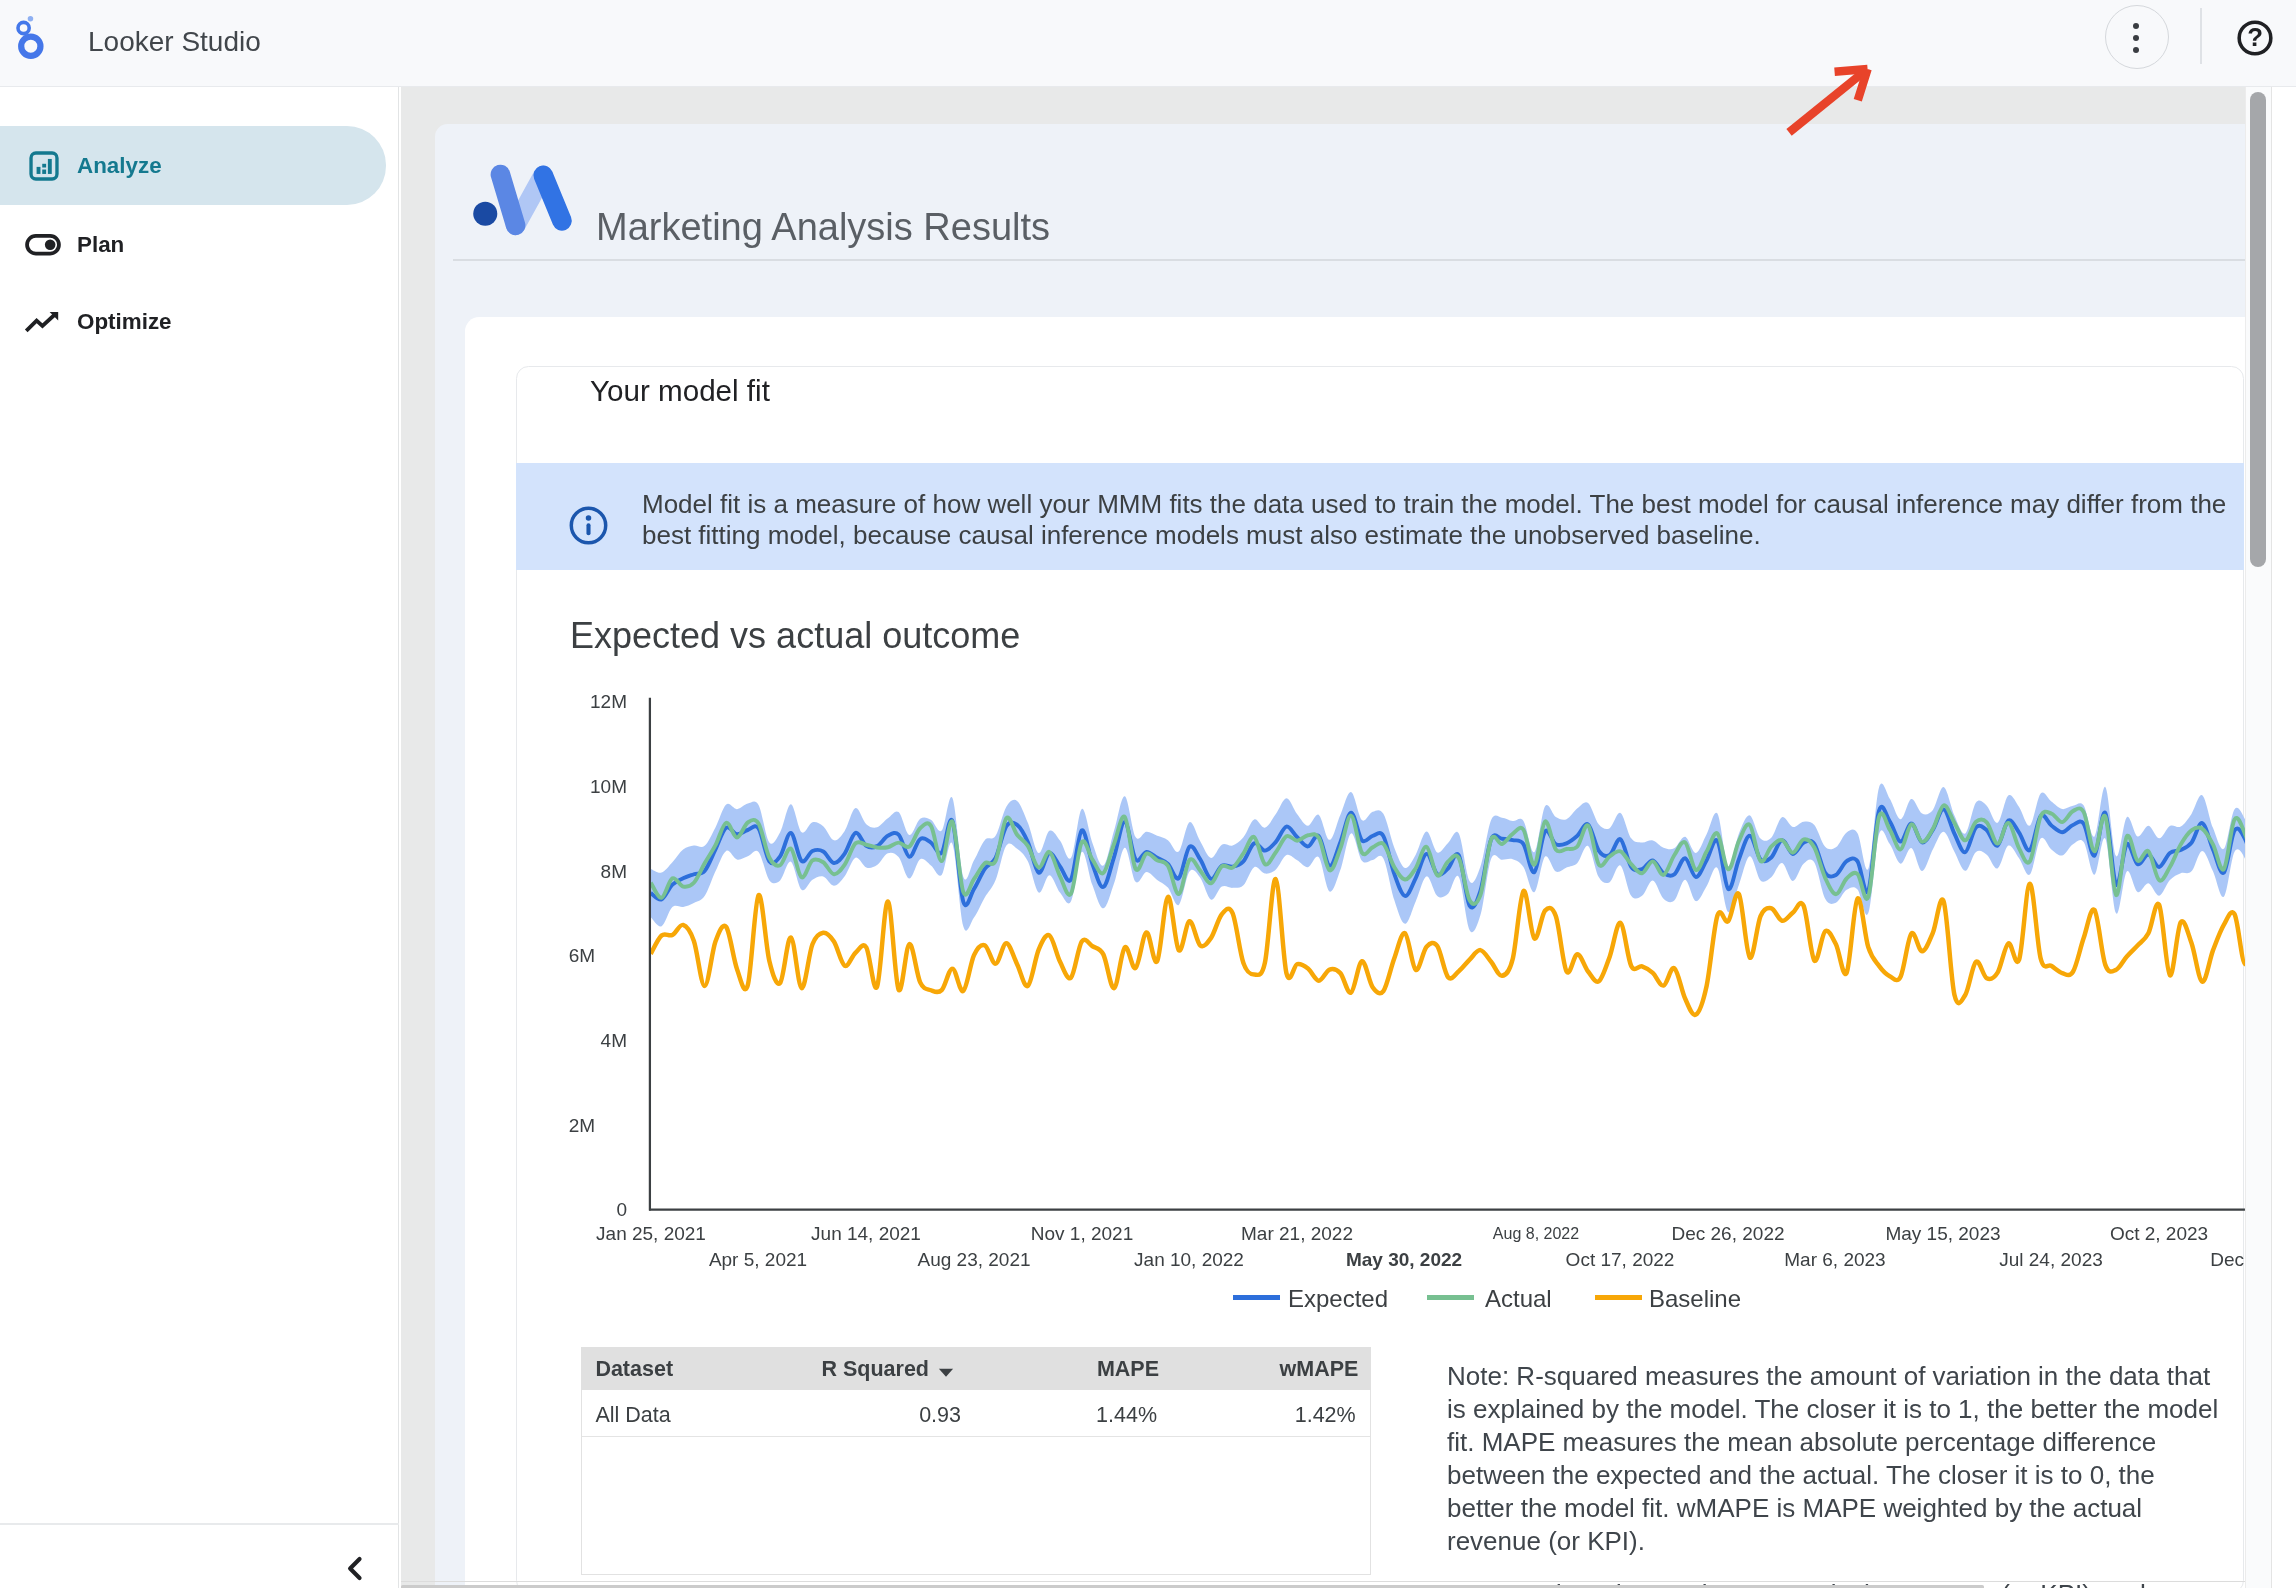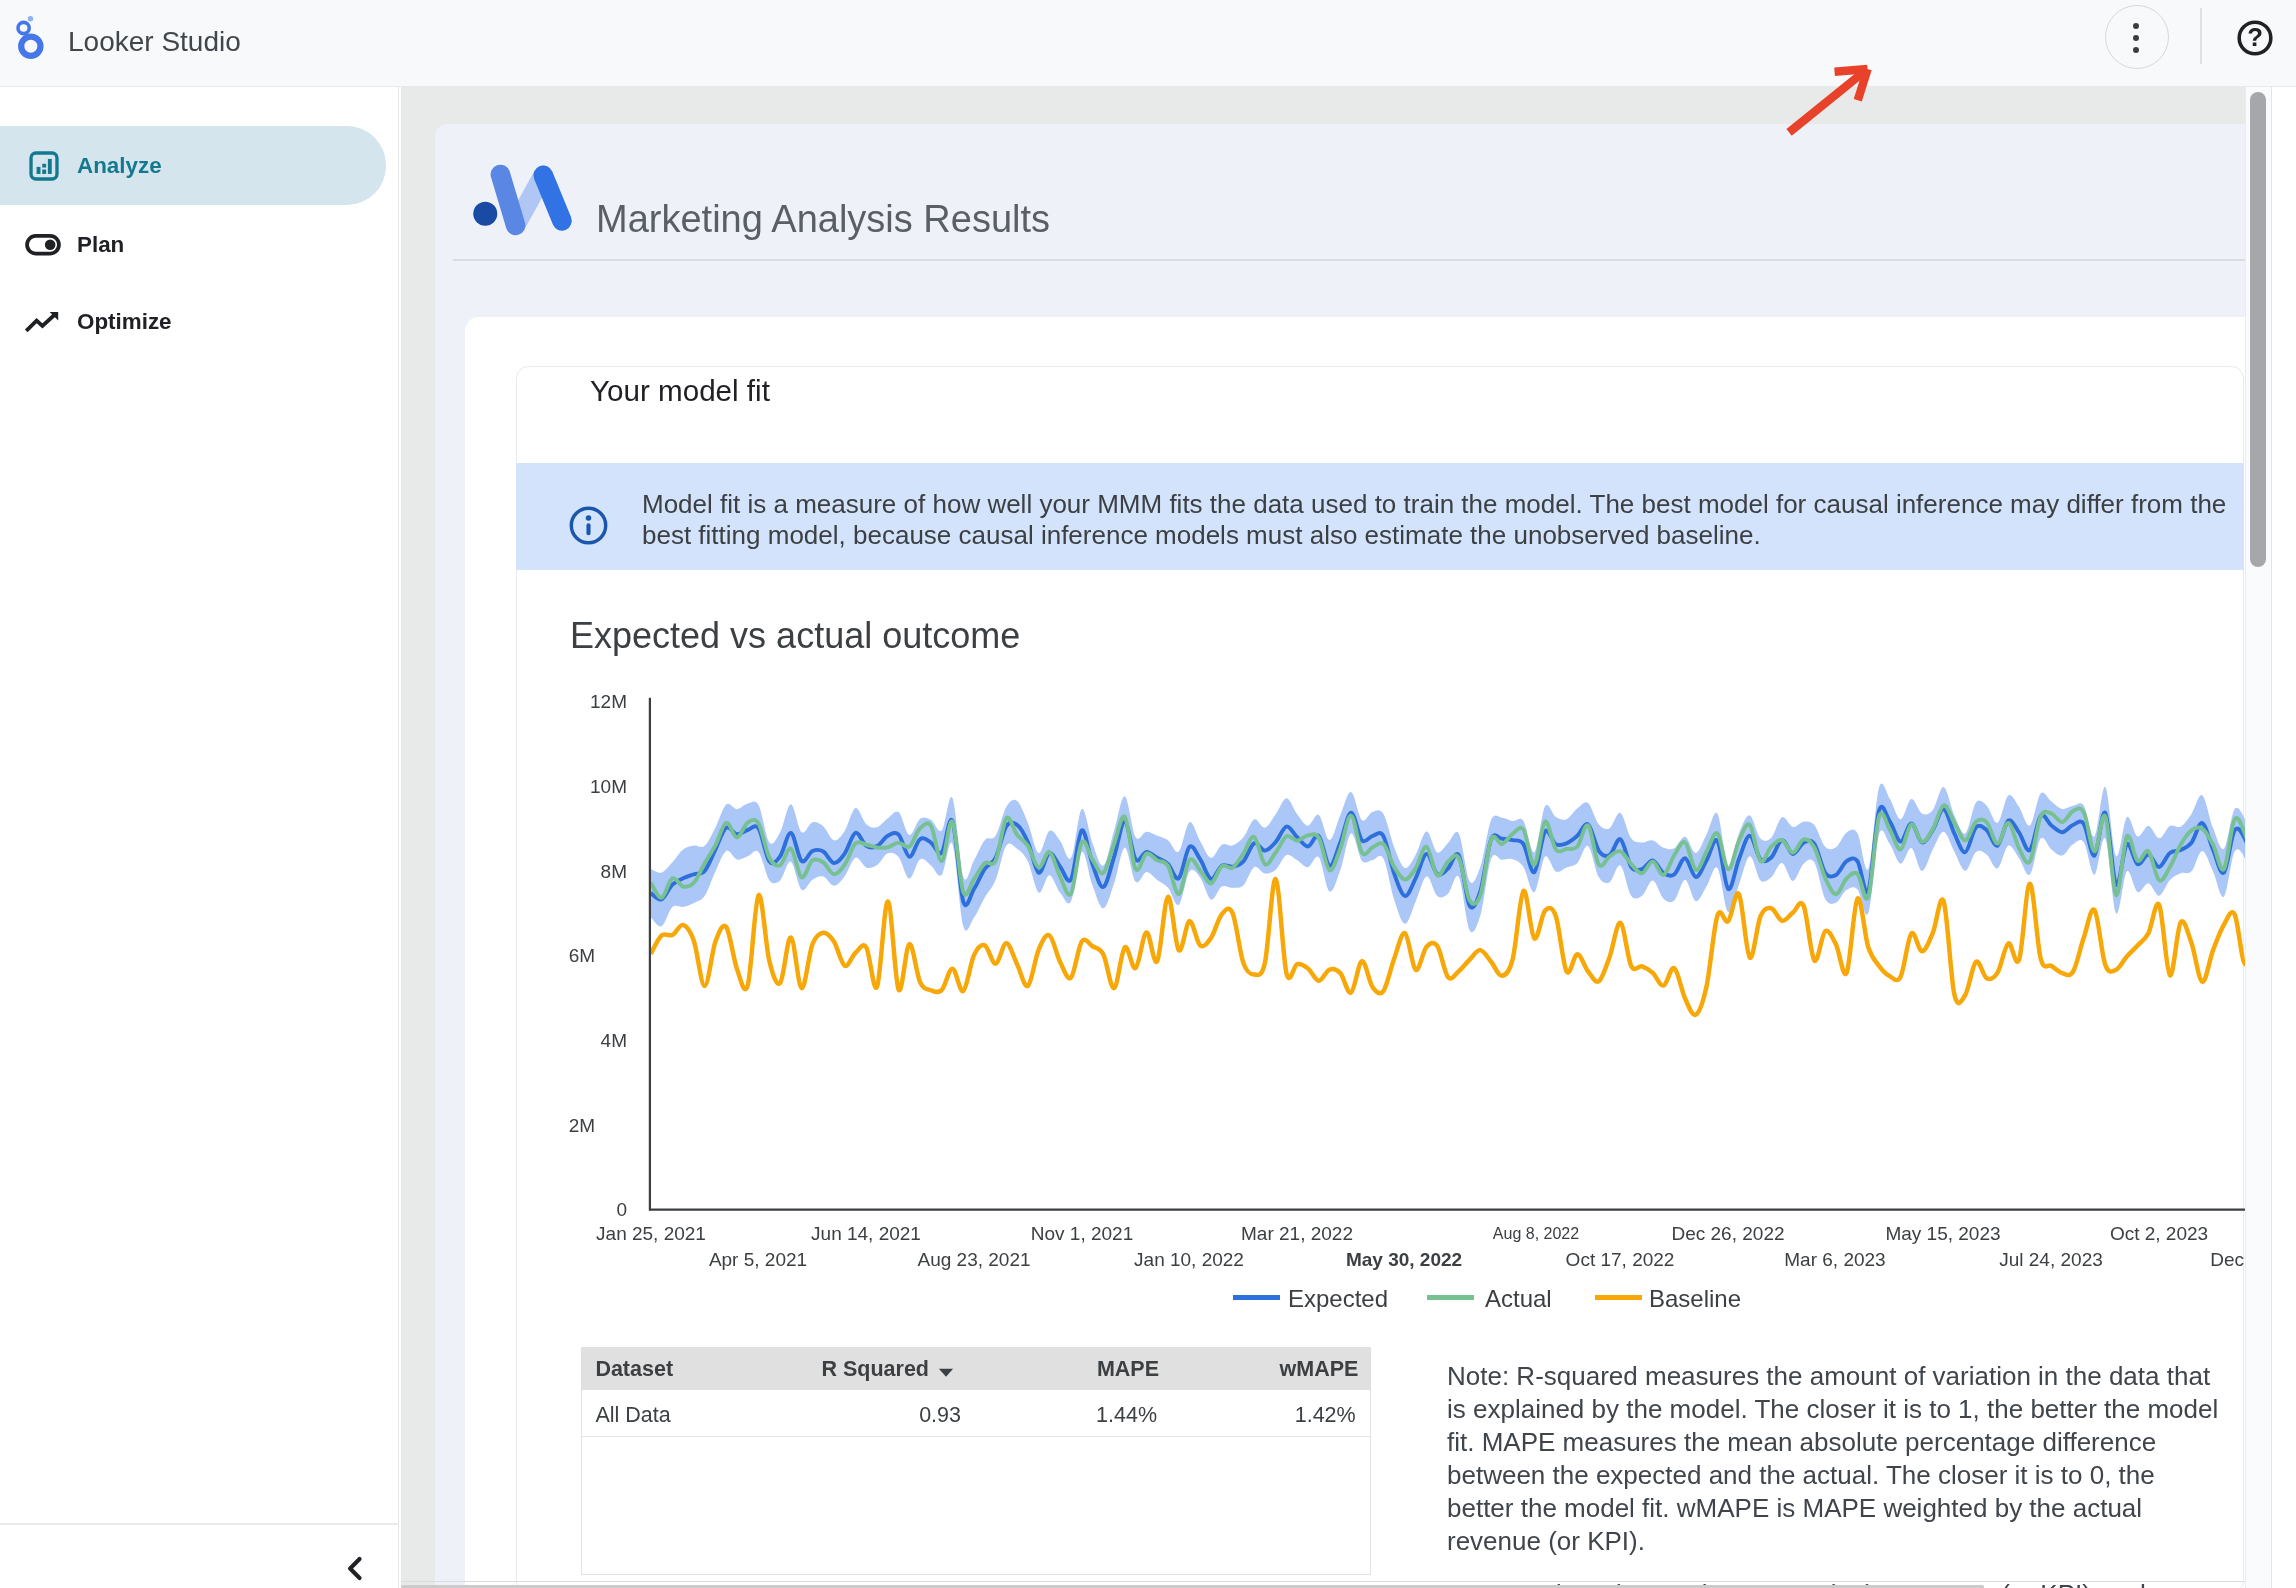--- a/index.html
+++ b/index.html
@@ -112,7 +112,7 @@
     <circle cx="11.9" cy="17.6" r="6.3" stroke="#4478ea" stroke-width="4" fill="none"></circle>
     <circle cx="19.6" cy="7.2" r="3.1" fill="#8fb0f2"></circle>
   </svg>
-  <div class="abs" style="left:68px;top:25px;font-size:28px;line-height:34px;color:#41464b;">Looker Studio</div>
+  <div class="abs" style="left:88px;top:25px;font-size:28px;line-height:34px;color:#41464b;">Looker Studio</div>
   <div class="abs" style="left:2105px;top:5.4px;width:64px;height:64px;border:1.8px solid #d5d8dc;border-radius:50%;"></div>
   <div class="abs" style="left:2133px;top:23px;width:6.3px;height:6.3px;border-radius:50%;background:#3a3d42;"></div>
   <div class="abs" style="left:2133px;top:35px;width:6.3px;height:6.3px;border-radius:50%;background:#3a3d42;"></div>

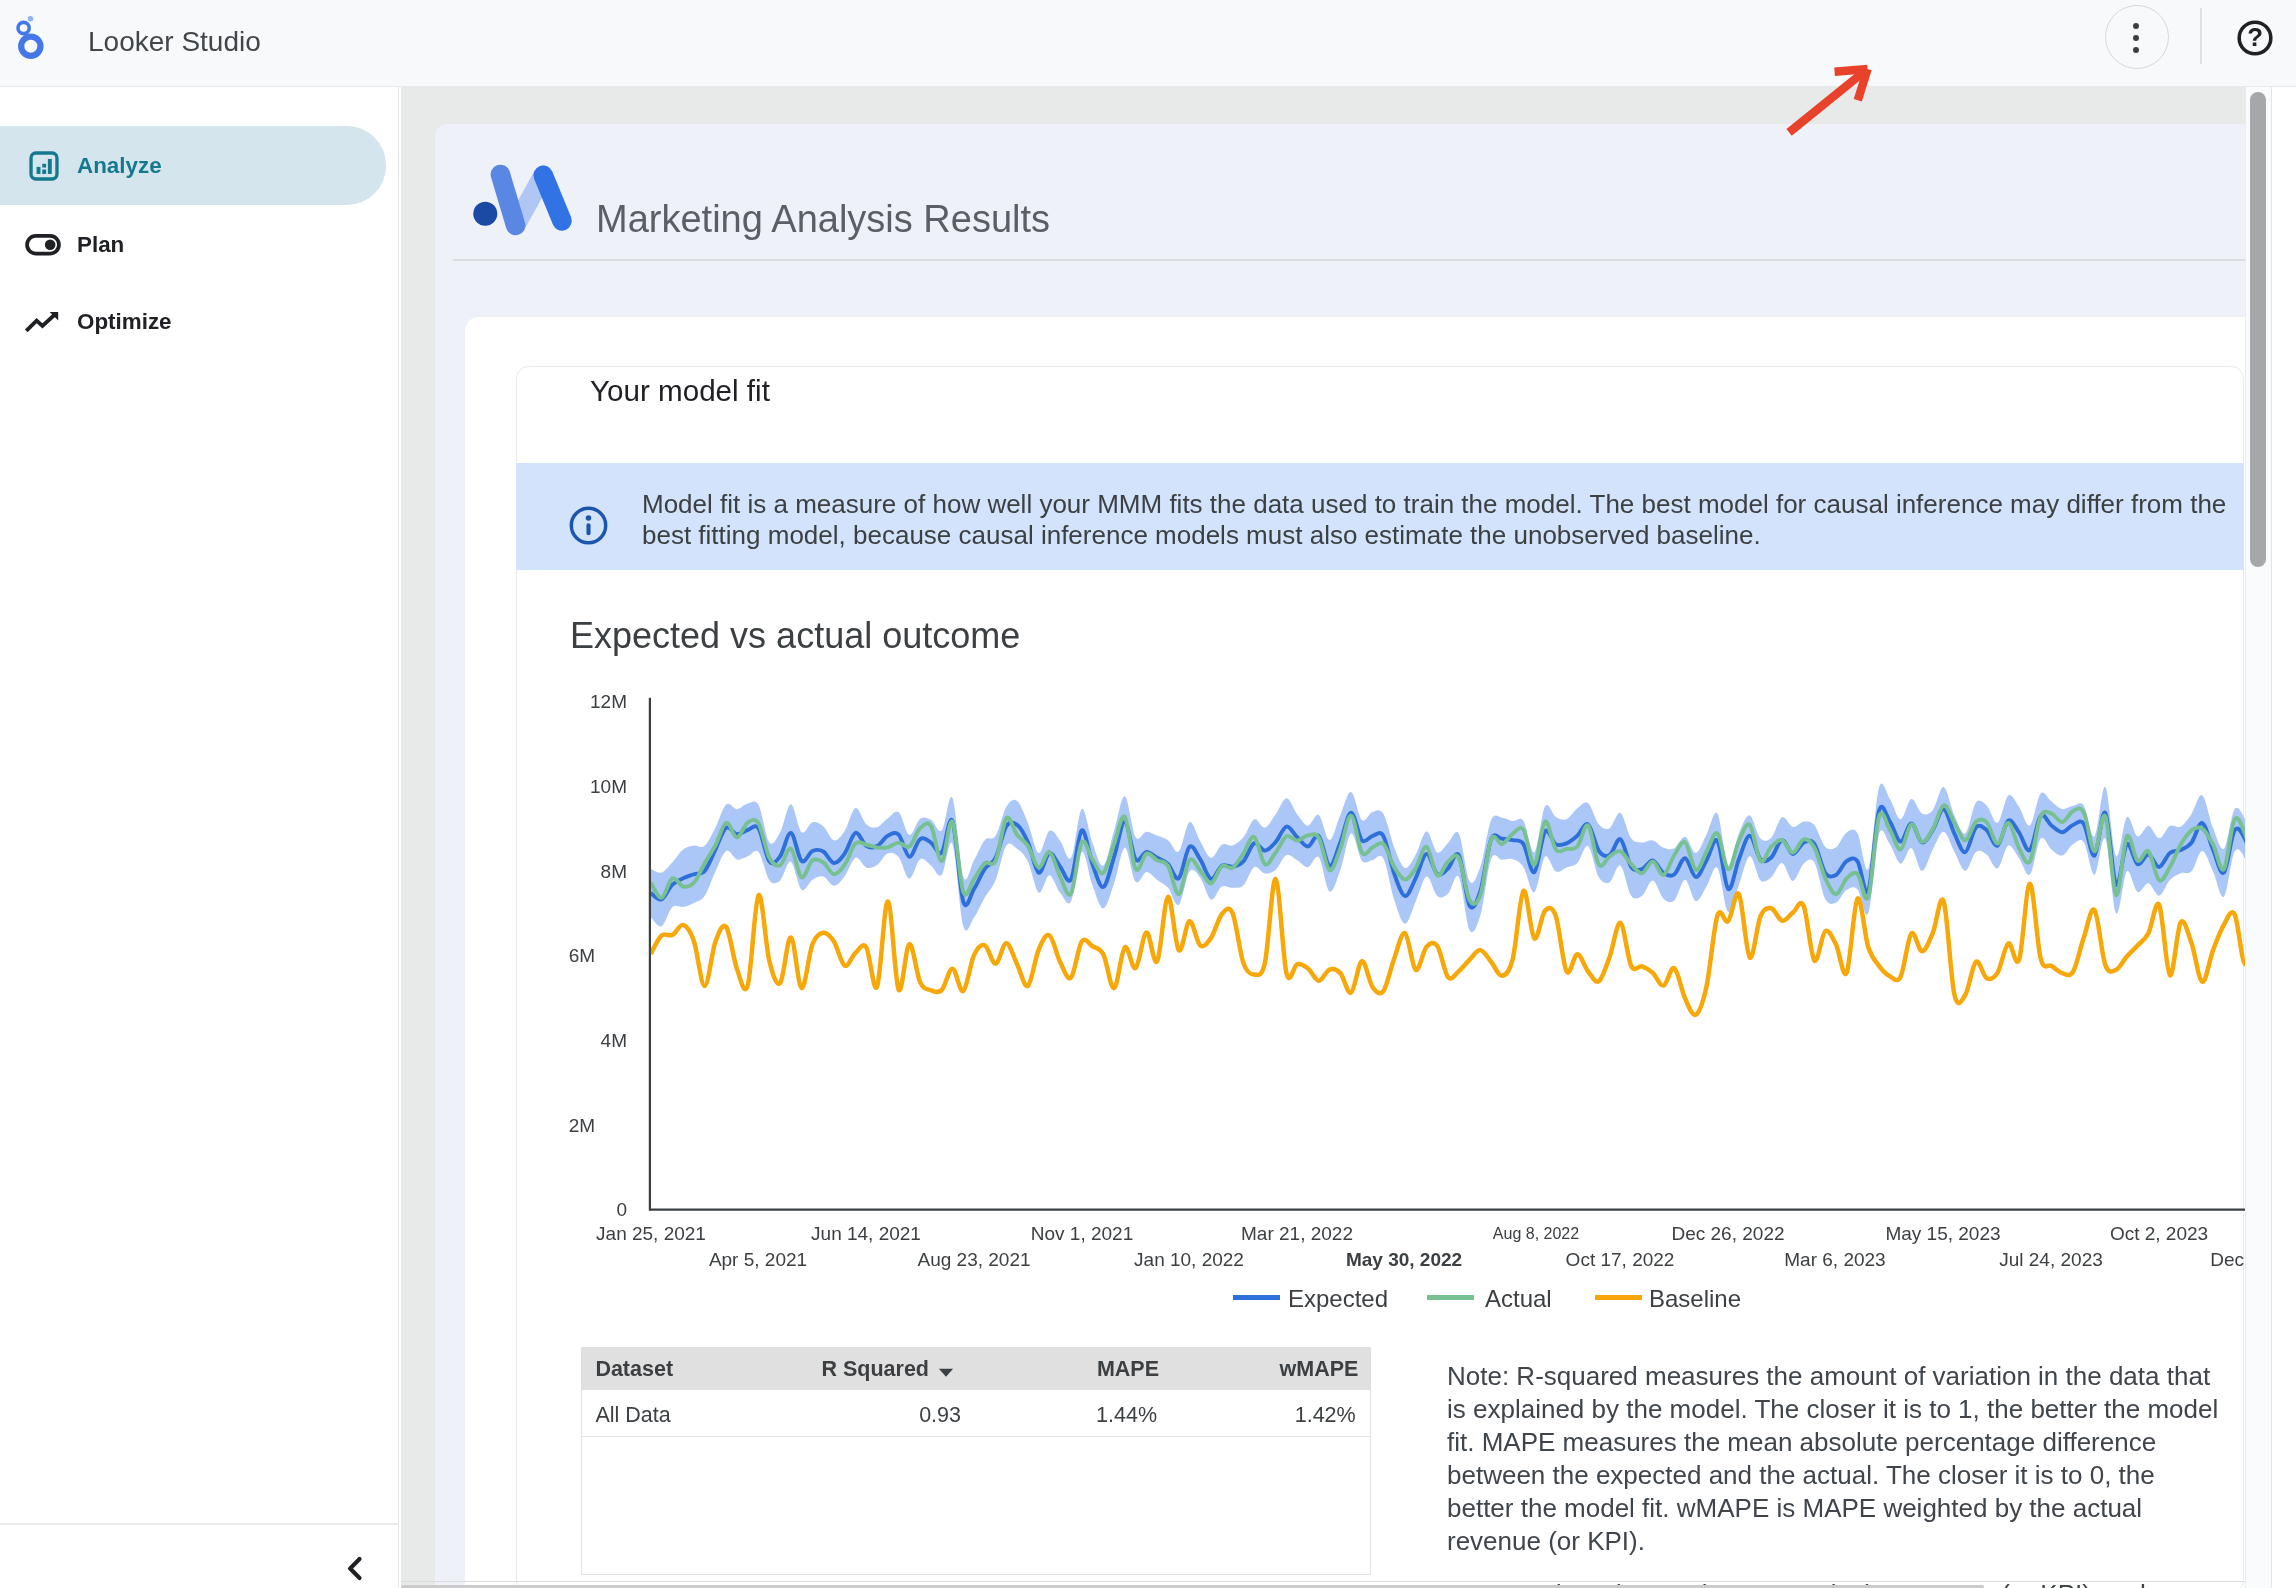--- a/index.html
+++ b/index.html
@@ -19,7 +19,7 @@
     <path d="M81,17 L102,68" stroke="#3173e4" stroke-width="22" stroke-linecap="round" fill="none"></path>
     <circle cx="16" cy="60" r="13.5" fill="#1a4aa3"></circle>
   </svg>
-  <div class="abs" style="left:161px;top:72px;font-size:38px;line-height:47px;color:#5a5f65;">Marketing Analysis Results</div>
+  <div class="abs" style="left:161px;top:80px;font-size:38px;line-height:47px;color:#5a5f65;">Marketing Analysis Results</div>
   <div class="abs" style="left:18px;top:135px;width:1792px;height:1.8px;background:#d9dde2;"></div>
 
   <div class="abs" style="left:29.6px;top:193px;width:1780px;height:1271px;background:#fff;border-radius:14.3px 0 0 0;"></div>

